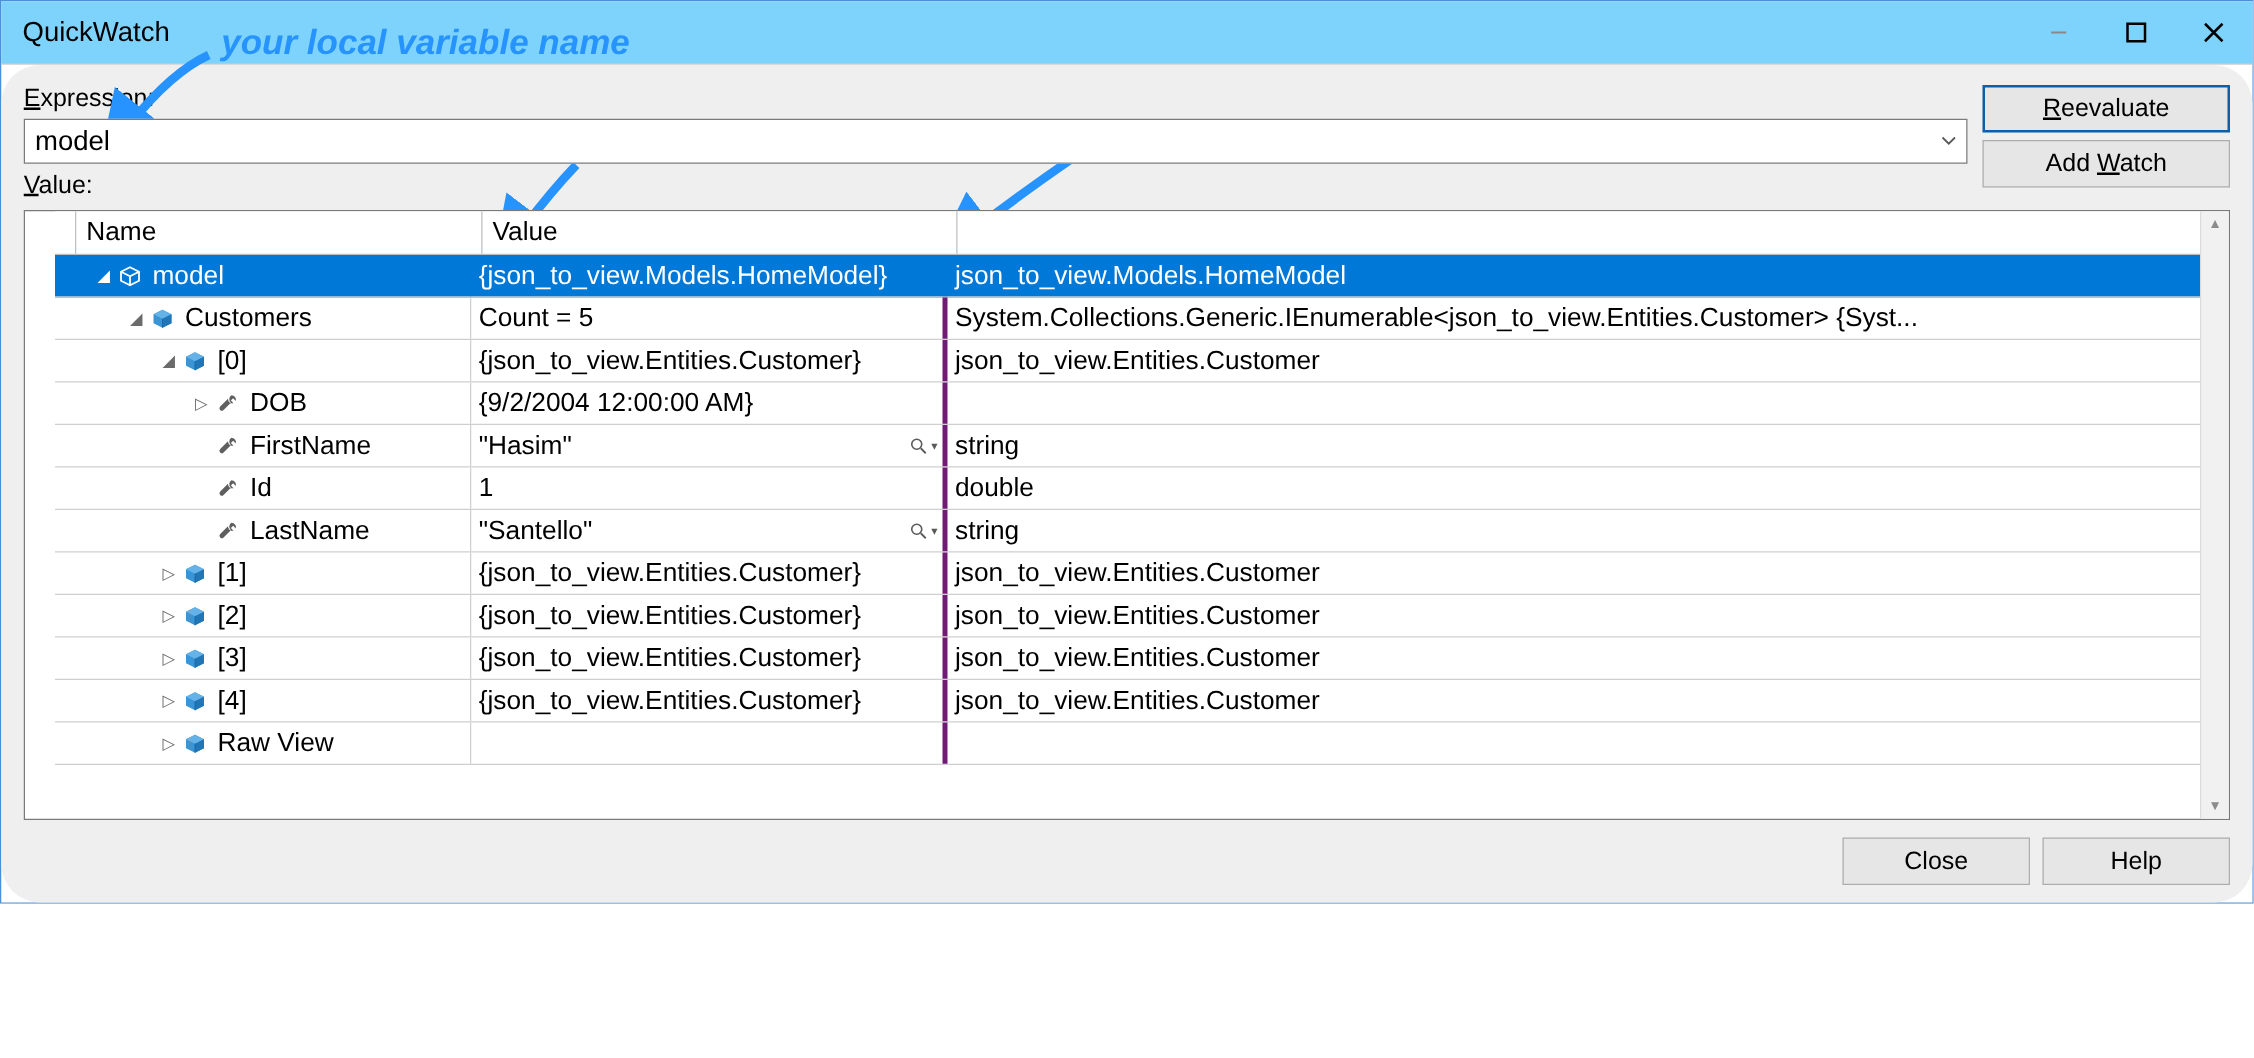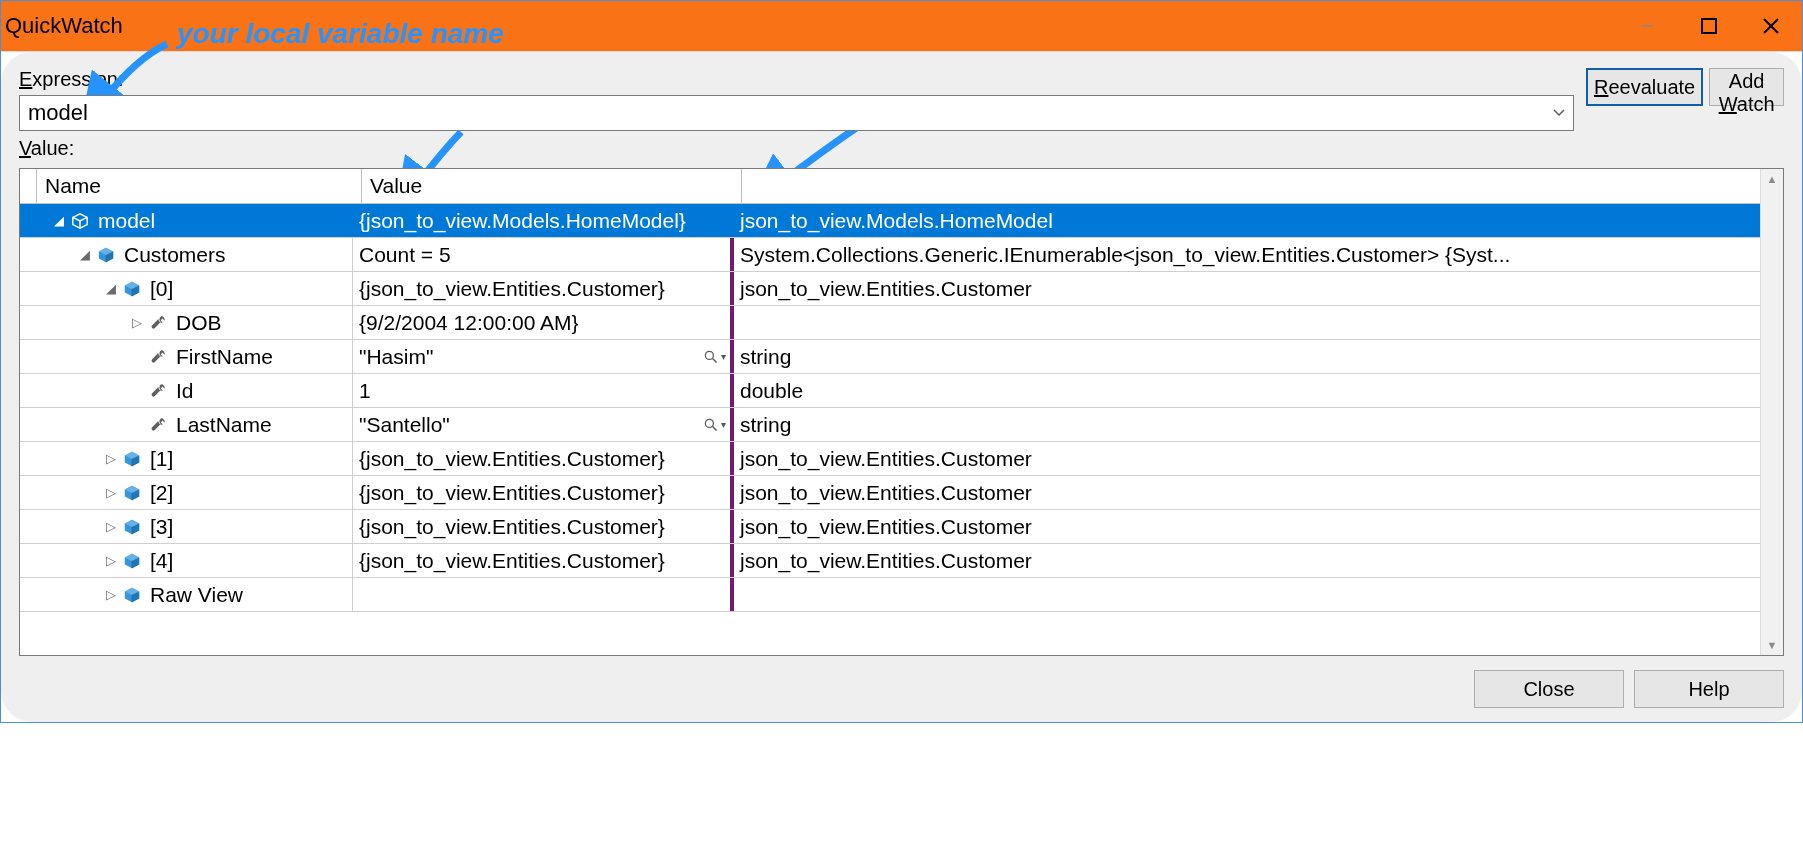--- a/index.html
+++ b/index.html
@@ -21,10 +21,10 @@
     height: 50px;
     display: flex;
     align-items: center;
-    padding-left: 4px;
+    padding-left: 17px;
     font-size: 22px;
     position: relative;
-    background: #f97316;
+    background: #7dd3fc;
     border-bottom: 1px solid #d9d9d9;
   }
   .titlebar-buttons {

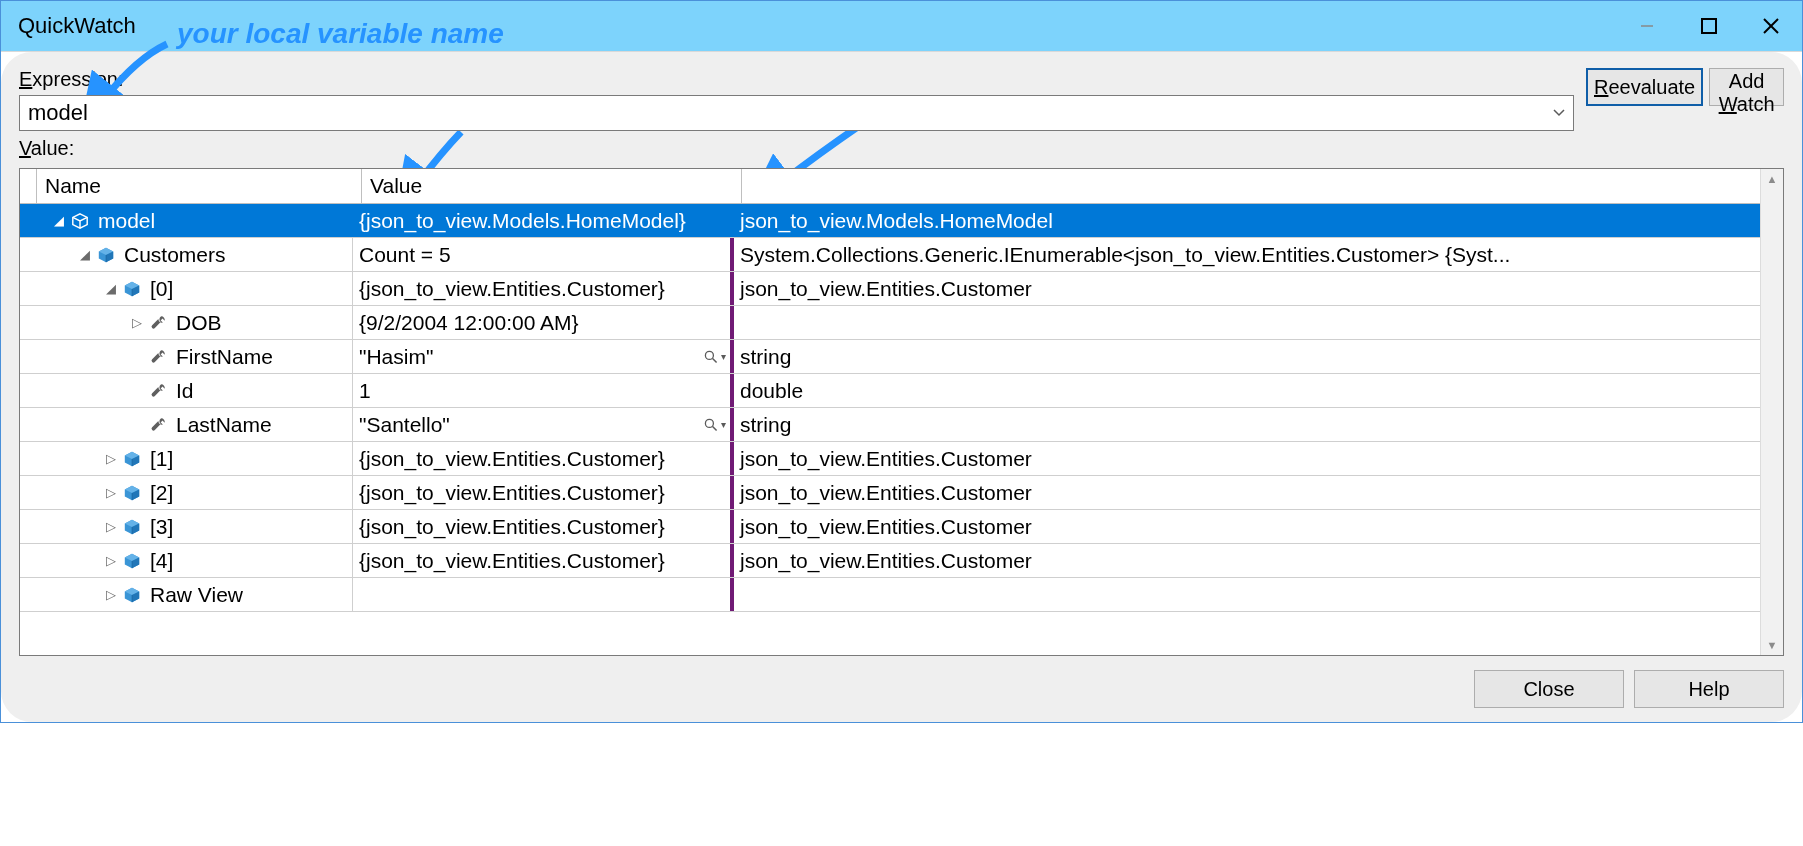--- a/index.html
+++ b/index.html
@@ -64,7 +64,7 @@
   .btn-col {
     width: 198px;
     display: flex;
-    flex-direction: row;
+    flex-direction: column;
     gap: 6px;
   }
   .expr-input-wrap {

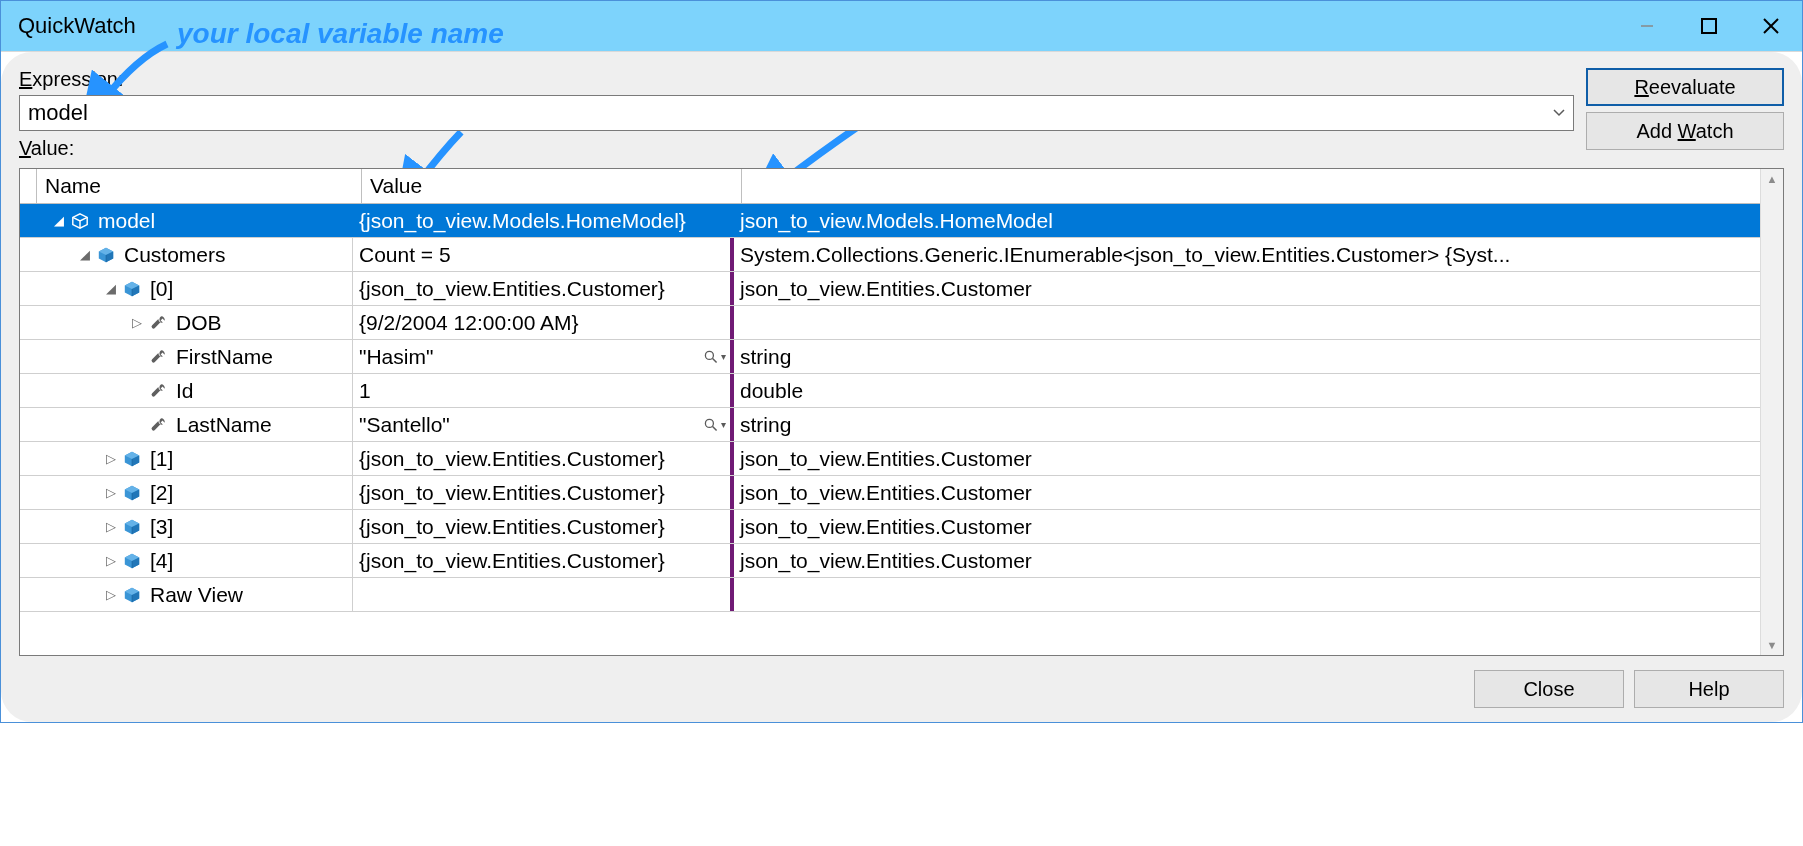--- a/index.html
+++ b/index.html
@@ -114,6 +114,7 @@
     height: 486px;
     position: relative;
     display: flex;
+    padding-left: 24px;
   }
   .grid-body {
     flex: 1 1 auto;

